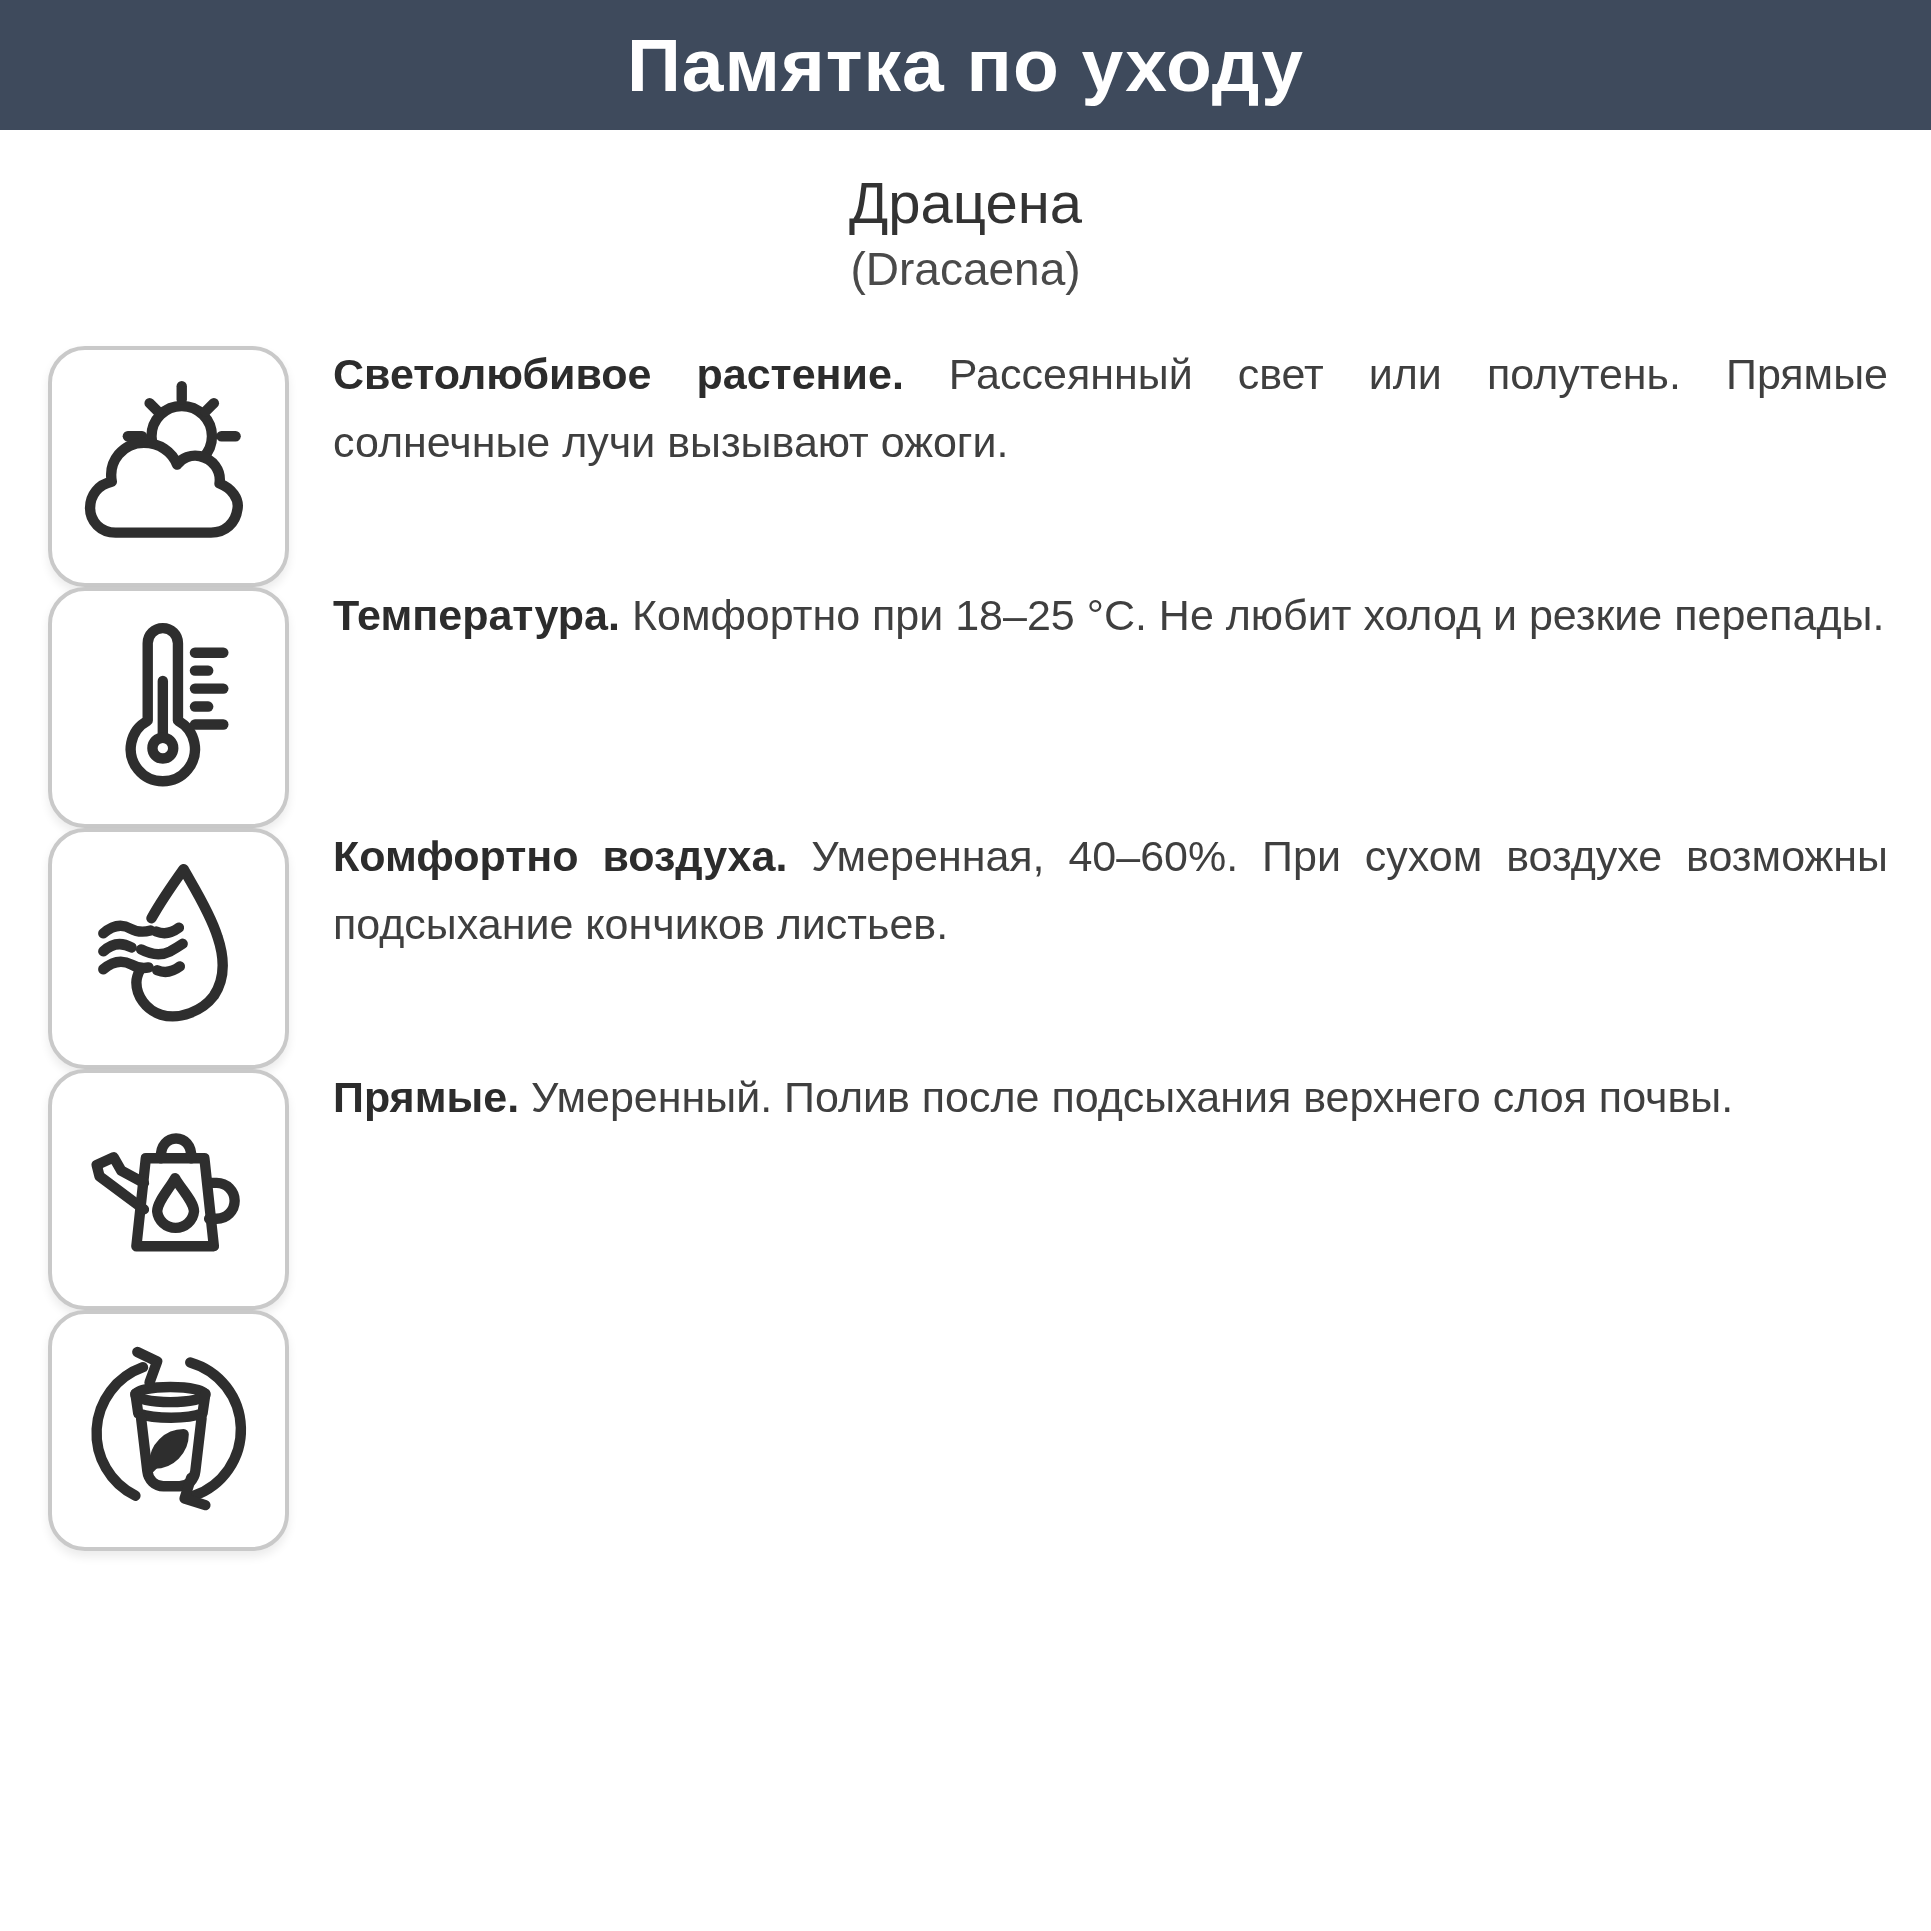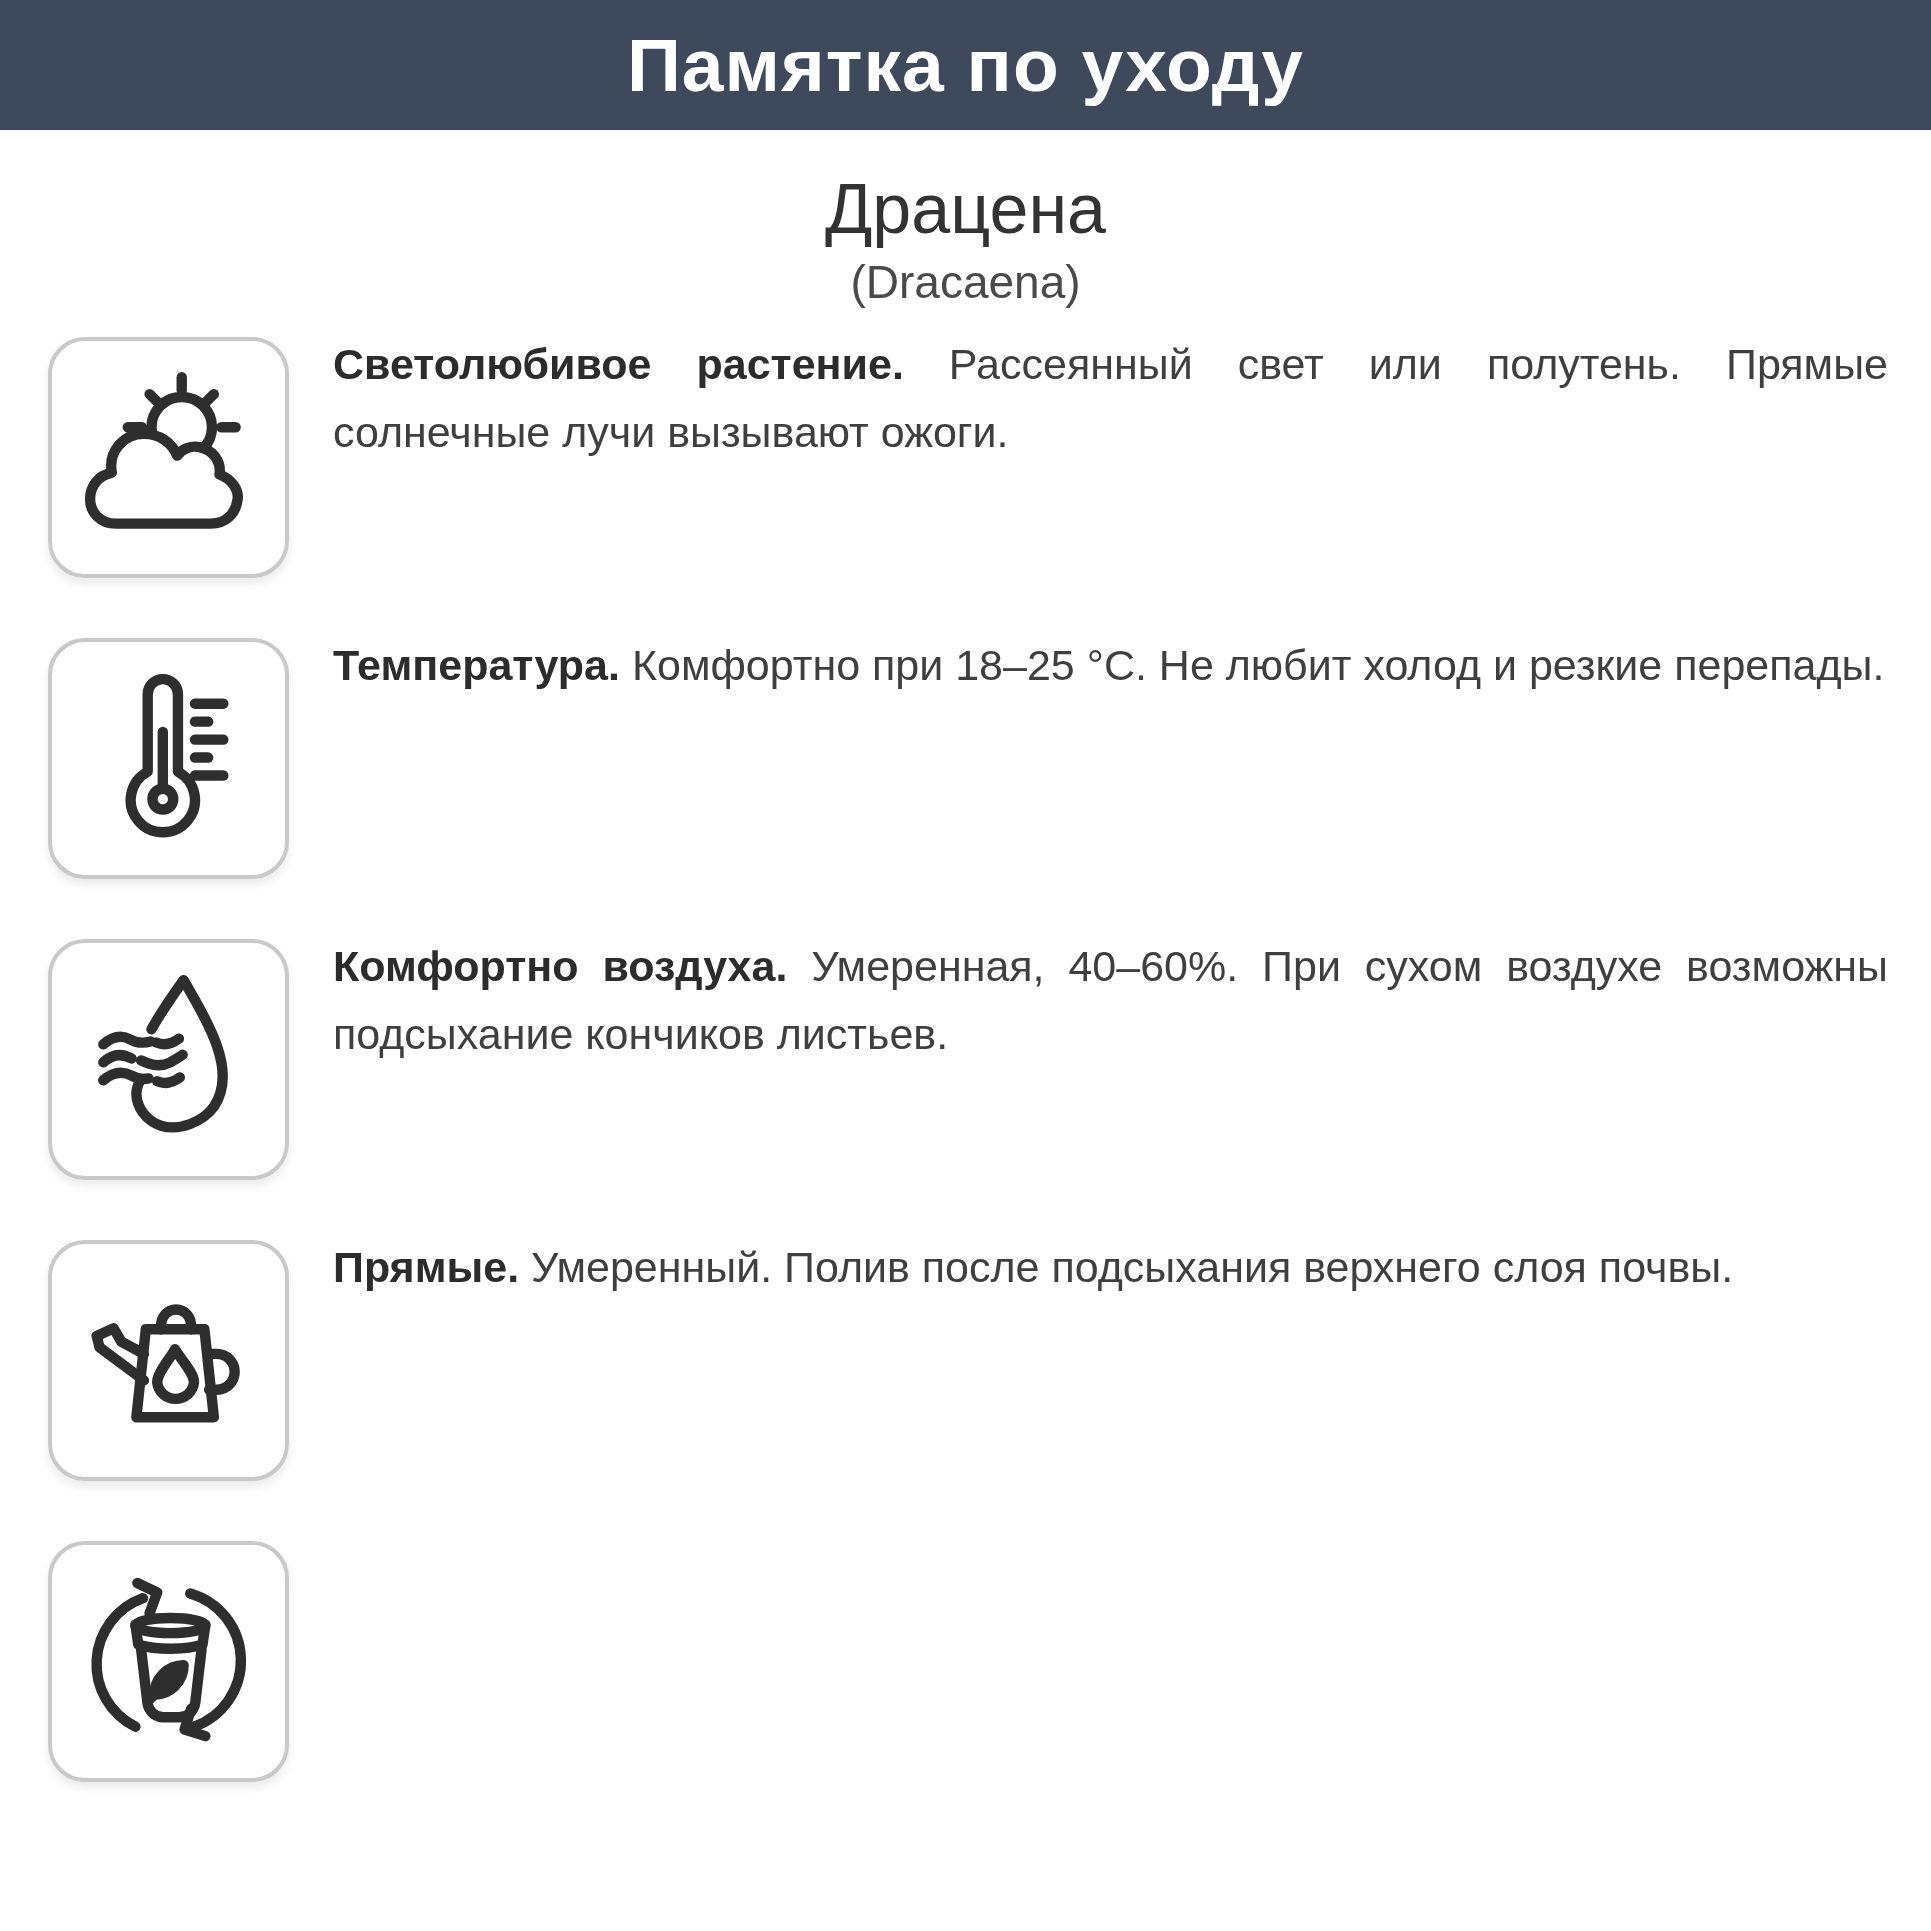--- a/index.html
+++ b/index.html
@@ -26,7 +26,7 @@
     font-size:75px;font-weight:700;letter-spacing:1px;
   }
   .title-block{text-align:center;margin-top:42px;}
-  .plant-name{font-size:70px;font-weight:400;color:var(--title-text);line-height:1.08;}
+  .plant-name{font-size:58px;font-weight:400;color:var(--title-text);line-height:1.08;}
   .plant-latin{font-size:46px;font-weight:400;color:var(--subtitle-text);margin-top:7.7px;}
   .sections{
     margin-top:28px;padding:0 43px 0 48px;

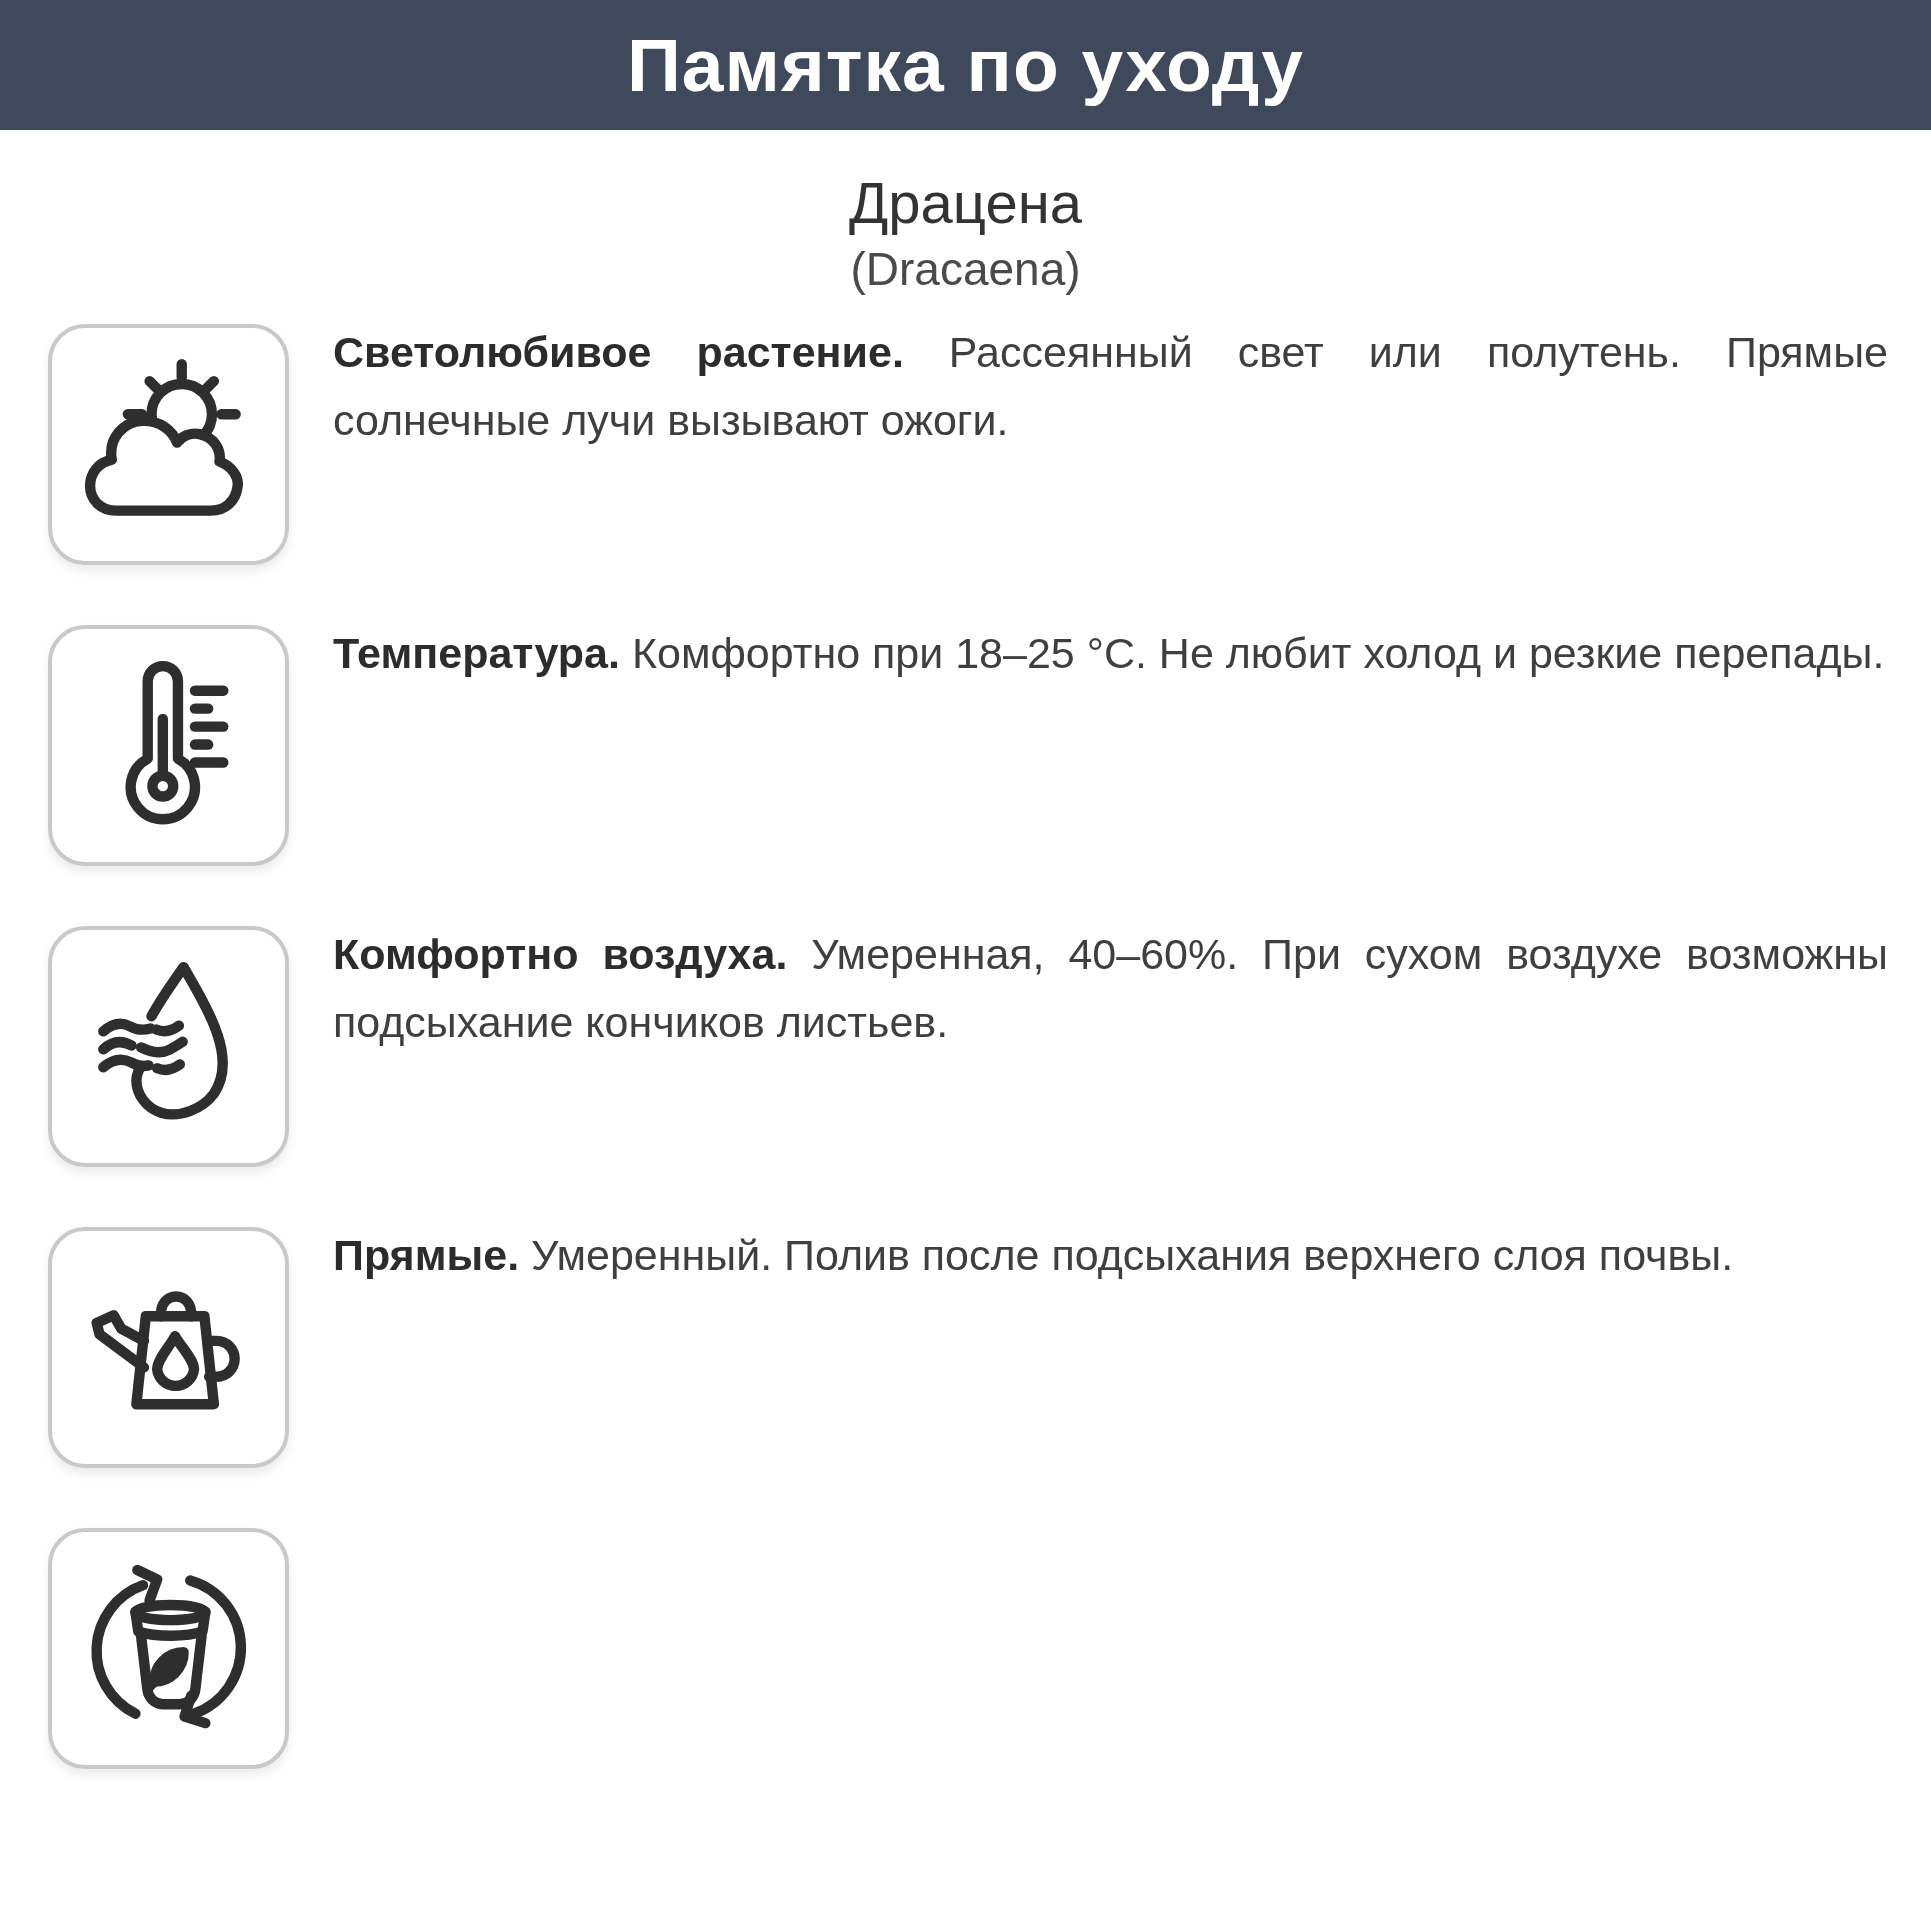--- a/index.html
+++ b/index.html
@@ -29,8 +29,8 @@
   .plant-name{font-size:58px;font-weight:400;color:var(--title-text);line-height:1.08;}
   .plant-latin{font-size:46px;font-weight:400;color:var(--subtitle-text);margin-top:7.7px;}
   .sections{
-    margin-top:28px;padding:0 43px 0 48px;
-    display:flex;flex-direction:column;gap:60px;
+    margin-top:50px;padding:0 43px 0 48px;
+    display:flex;flex-direction:column;
   }
   .row{display:flex;gap:44px;align-items:flex-start;}
   .icon-box{

